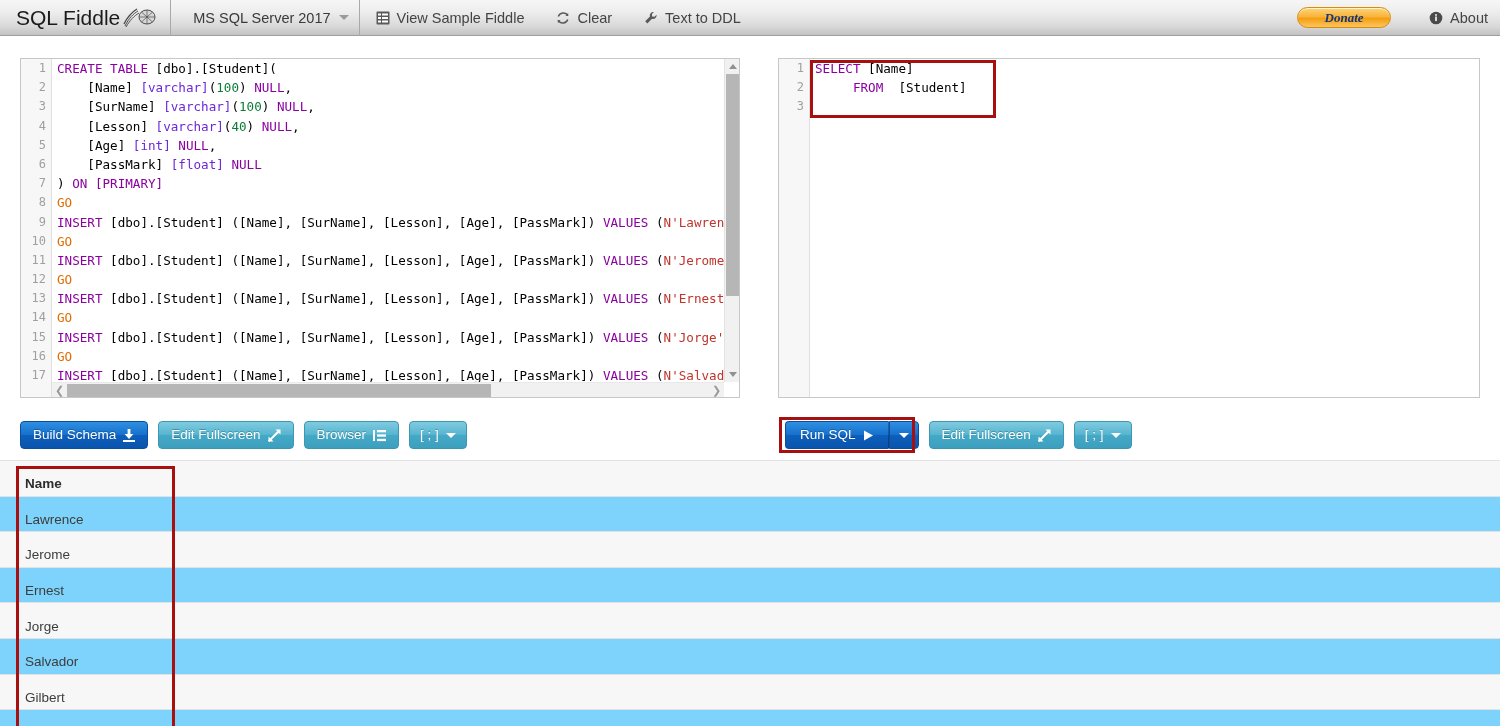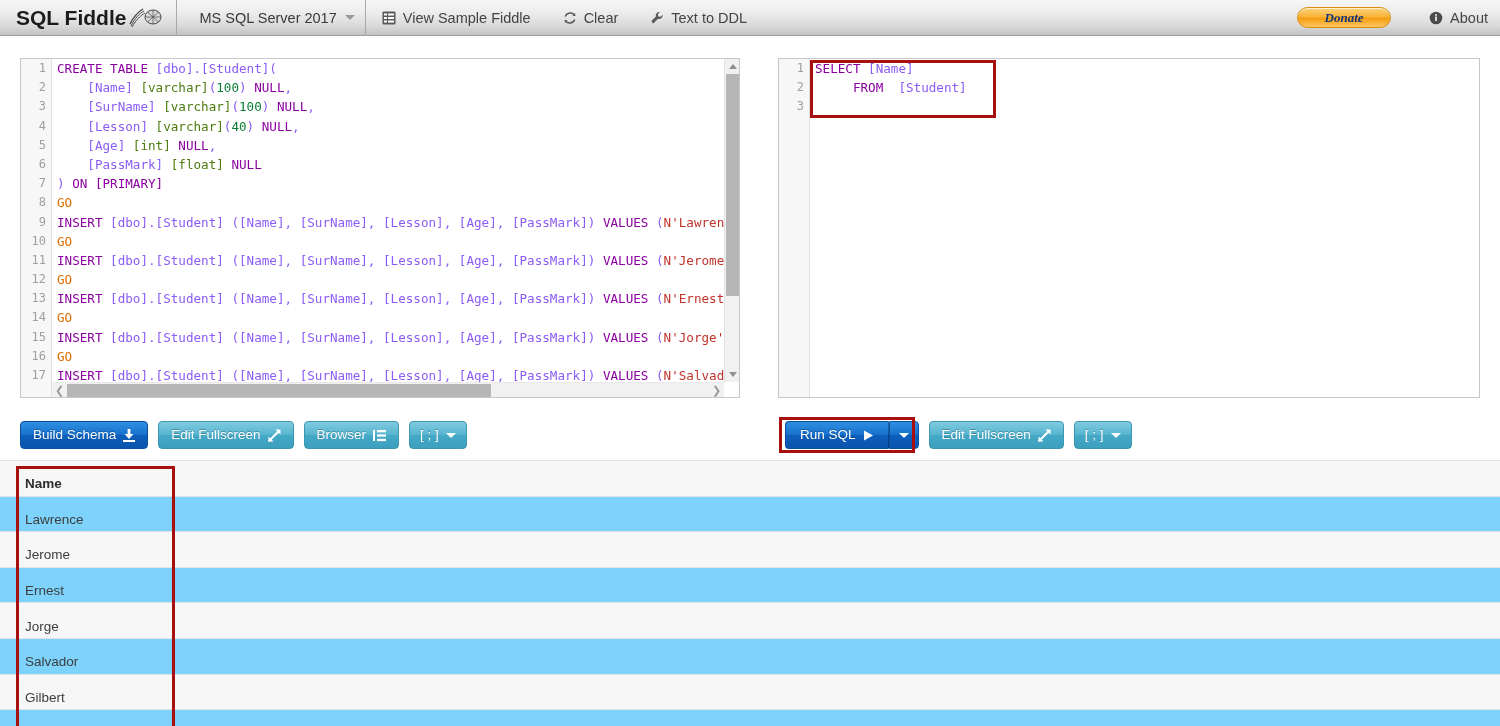--- a/index.html
+++ b/index.html
@@ -28,7 +28,7 @@
     font-size: 21px;
     color: #1b1b1b;
     letter-spacing: 0px;
-    font-weight: 700;
+    font-weight: 400;
     line-height: 1;
   }
   .fiddle-glyph {

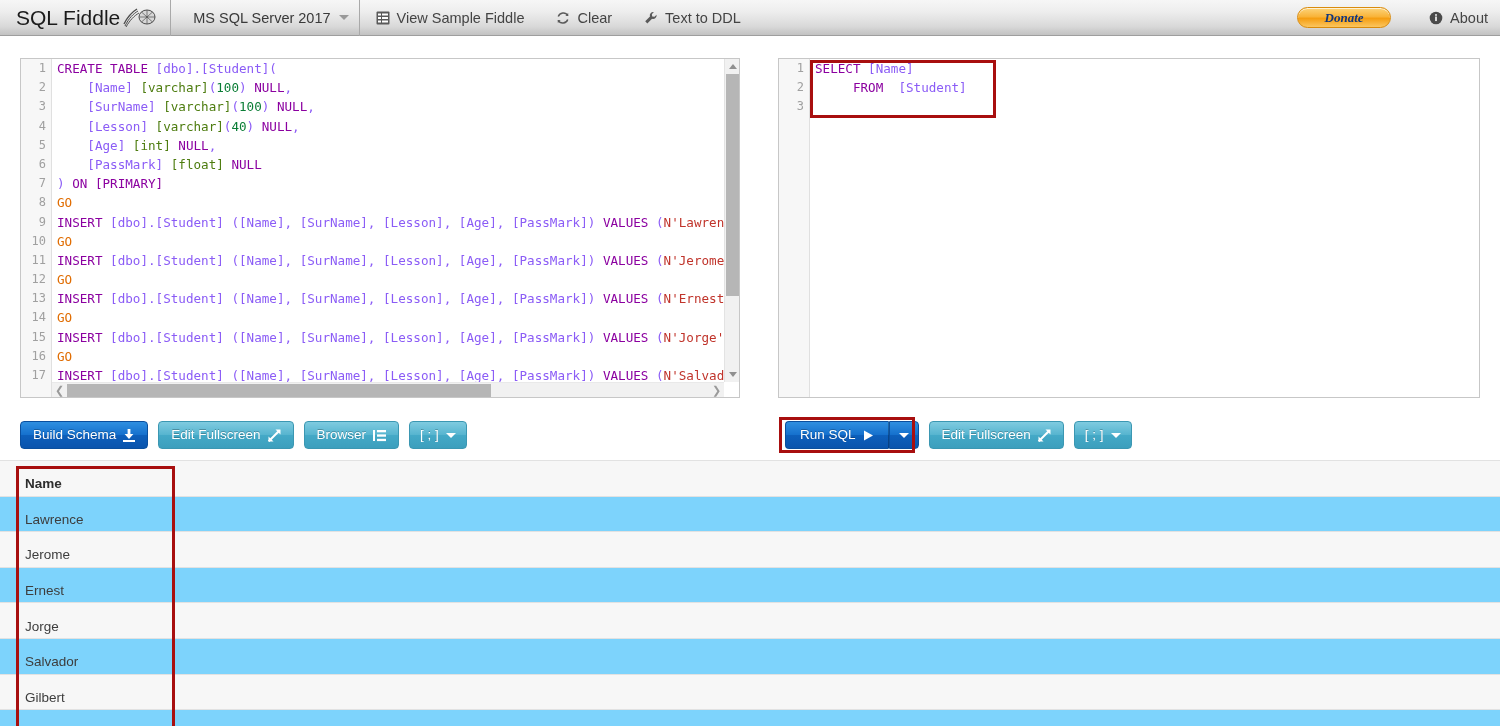--- a/index.html
+++ b/index.html
@@ -122,7 +122,7 @@
   .n  { color: #0a7d35; }   
   .go { color: #e06c00; }   
   .s  { color: #c0342b; }   
-  .pl { color: #8b5cf6; }
+  .pl { color: #000000; }
 
   
   .hl-box {

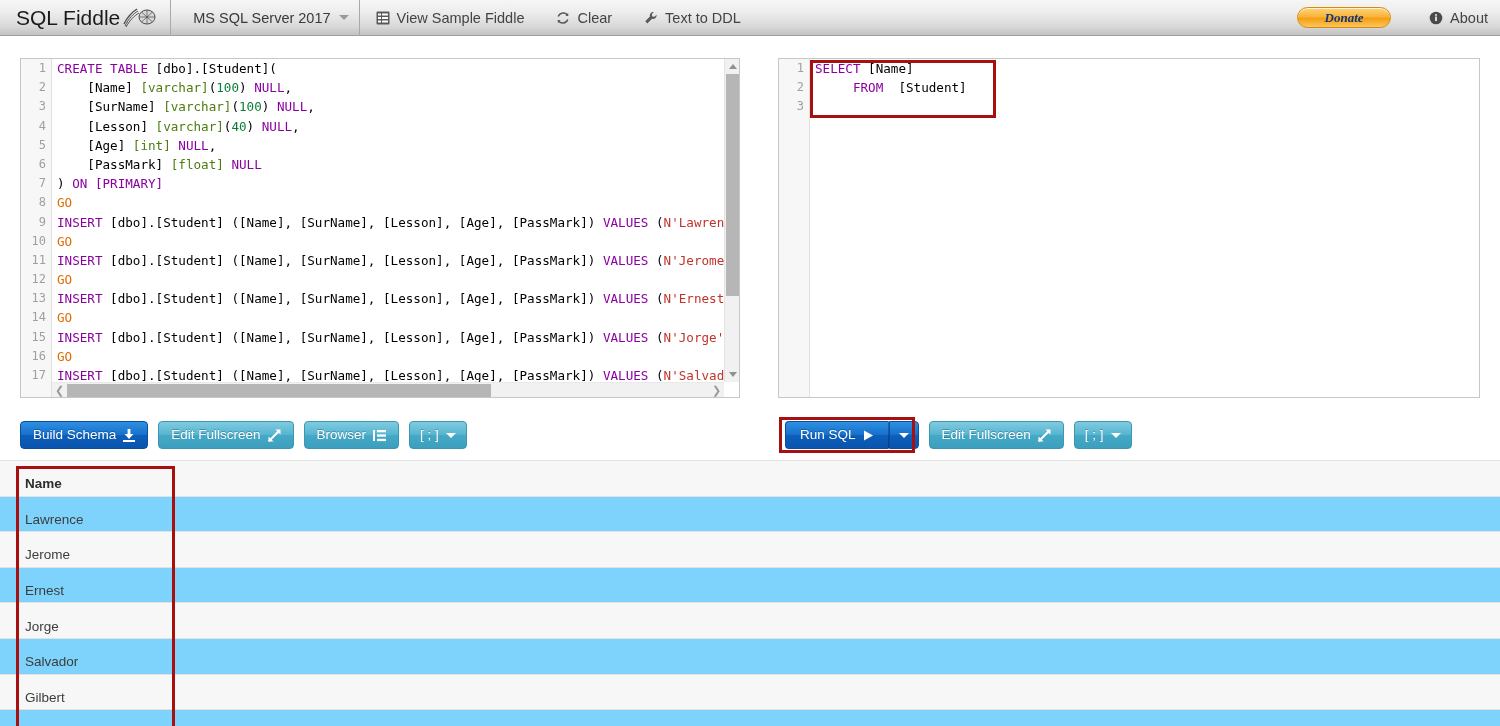--- a/index.html
+++ b/index.html
@@ -118,7 +118,7 @@
   }
   .code-lines .cl { height: 19.2px; line-height: 19.2px; }
   .k  { color: #8b00a0; }   
-  .t  { color: #4d7c0f; }   
+  .t  { color: #6d28d9; }   
   .n  { color: #0a7d35; }   
   .go { color: #e06c00; }   
   .s  { color: #c0342b; }   

